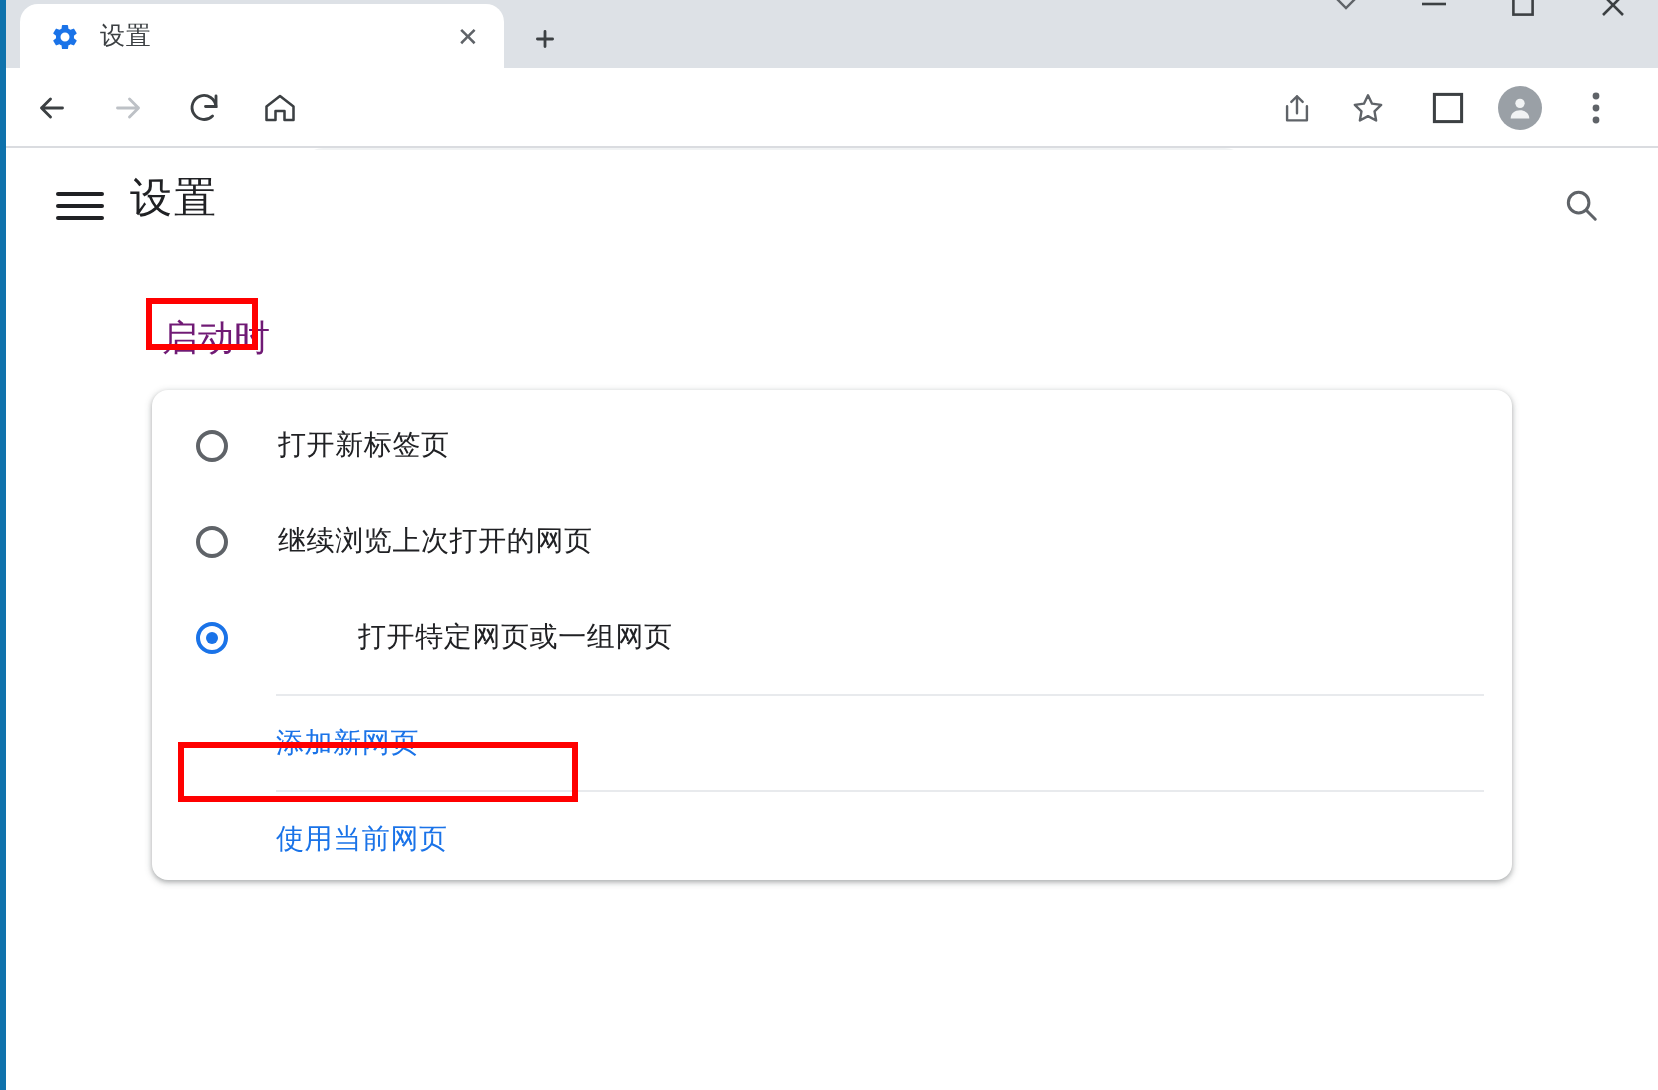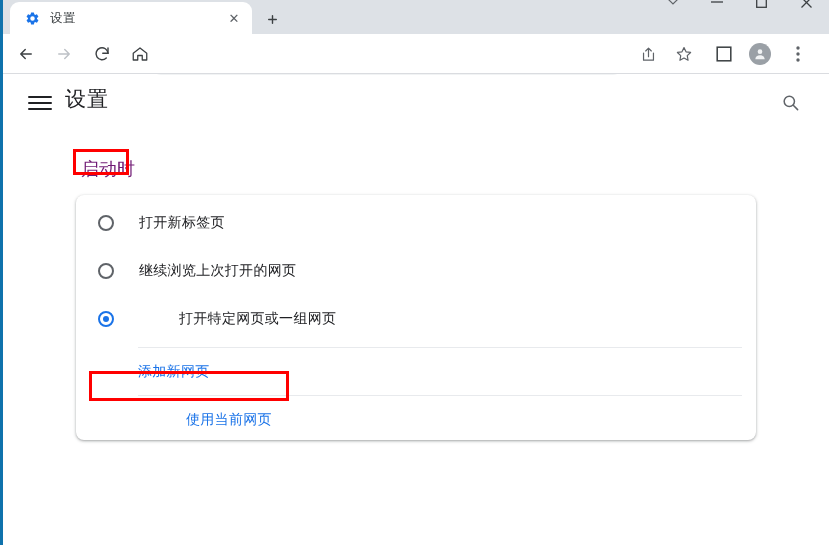--- a/index.html
+++ b/index.html
@@ -240,7 +240,7 @@
     display:flex; align-items:center;
   }
   .link-row.l1{ top:153px; }
-  .link-row.l2{ top:201px;margin-left:48px; }
+  .link-row.l2{ top:201px; }
   .link-text{
     margin-left:62px;
     font-size:14px; color:#1a73e8;

